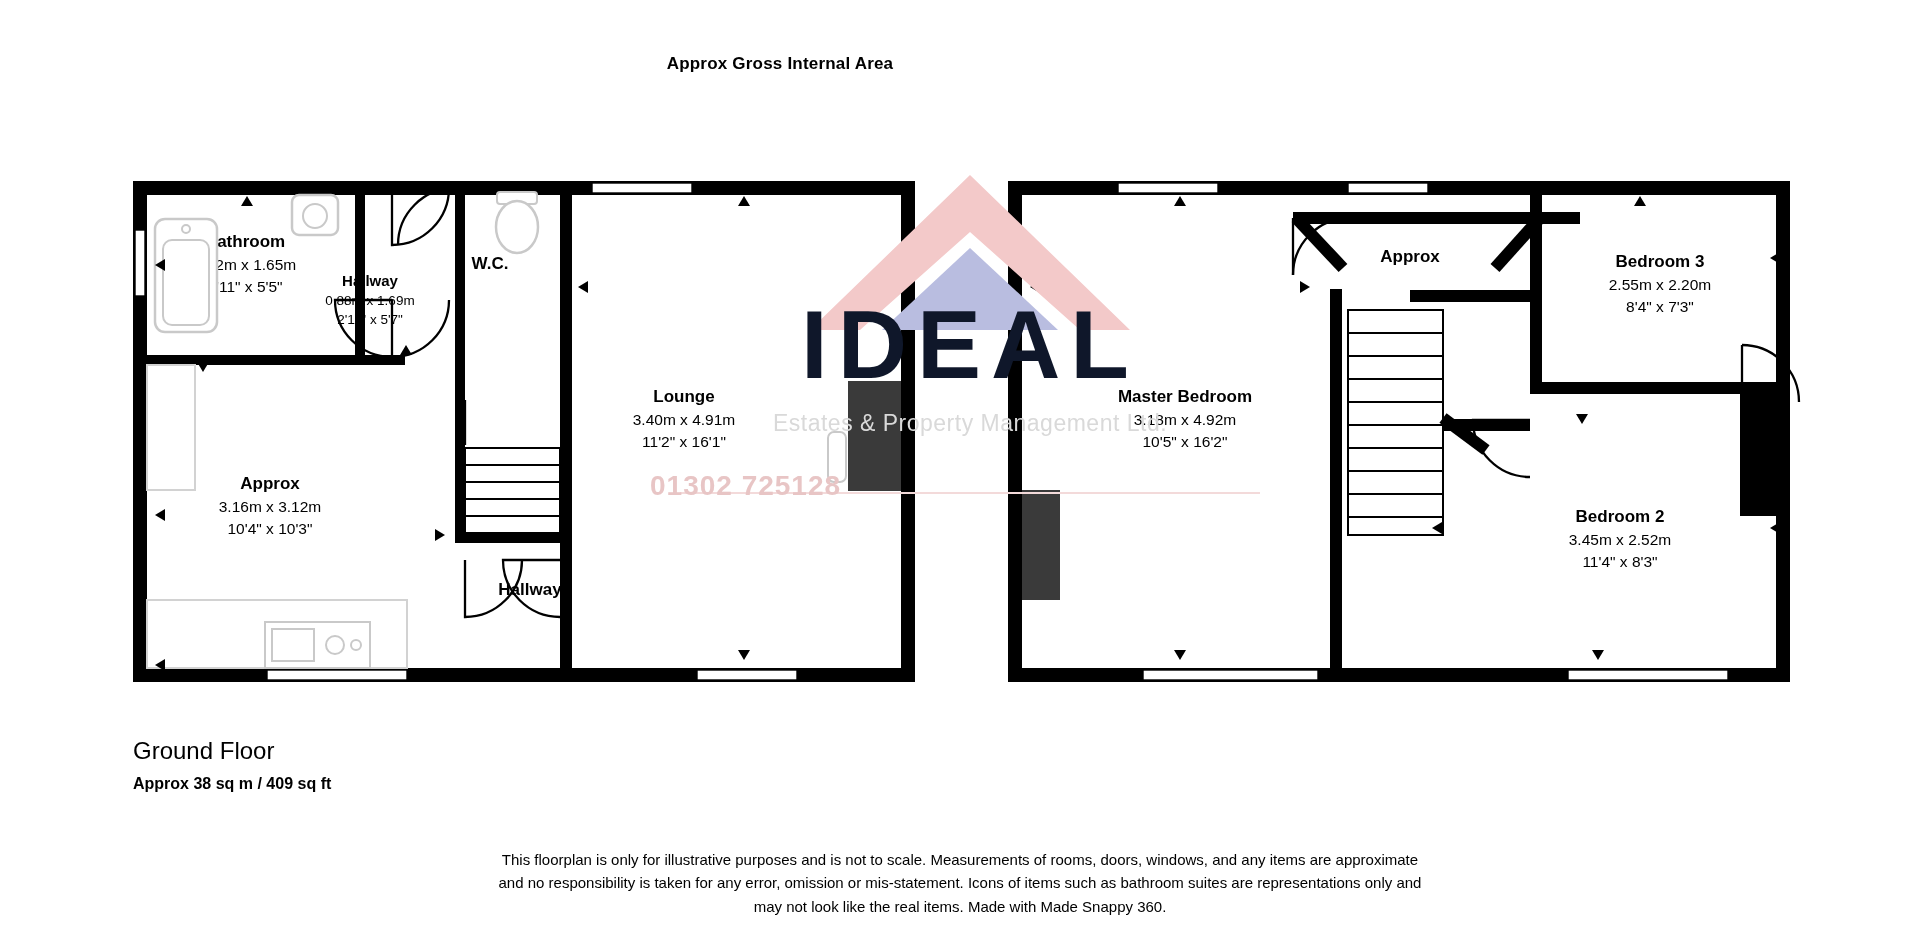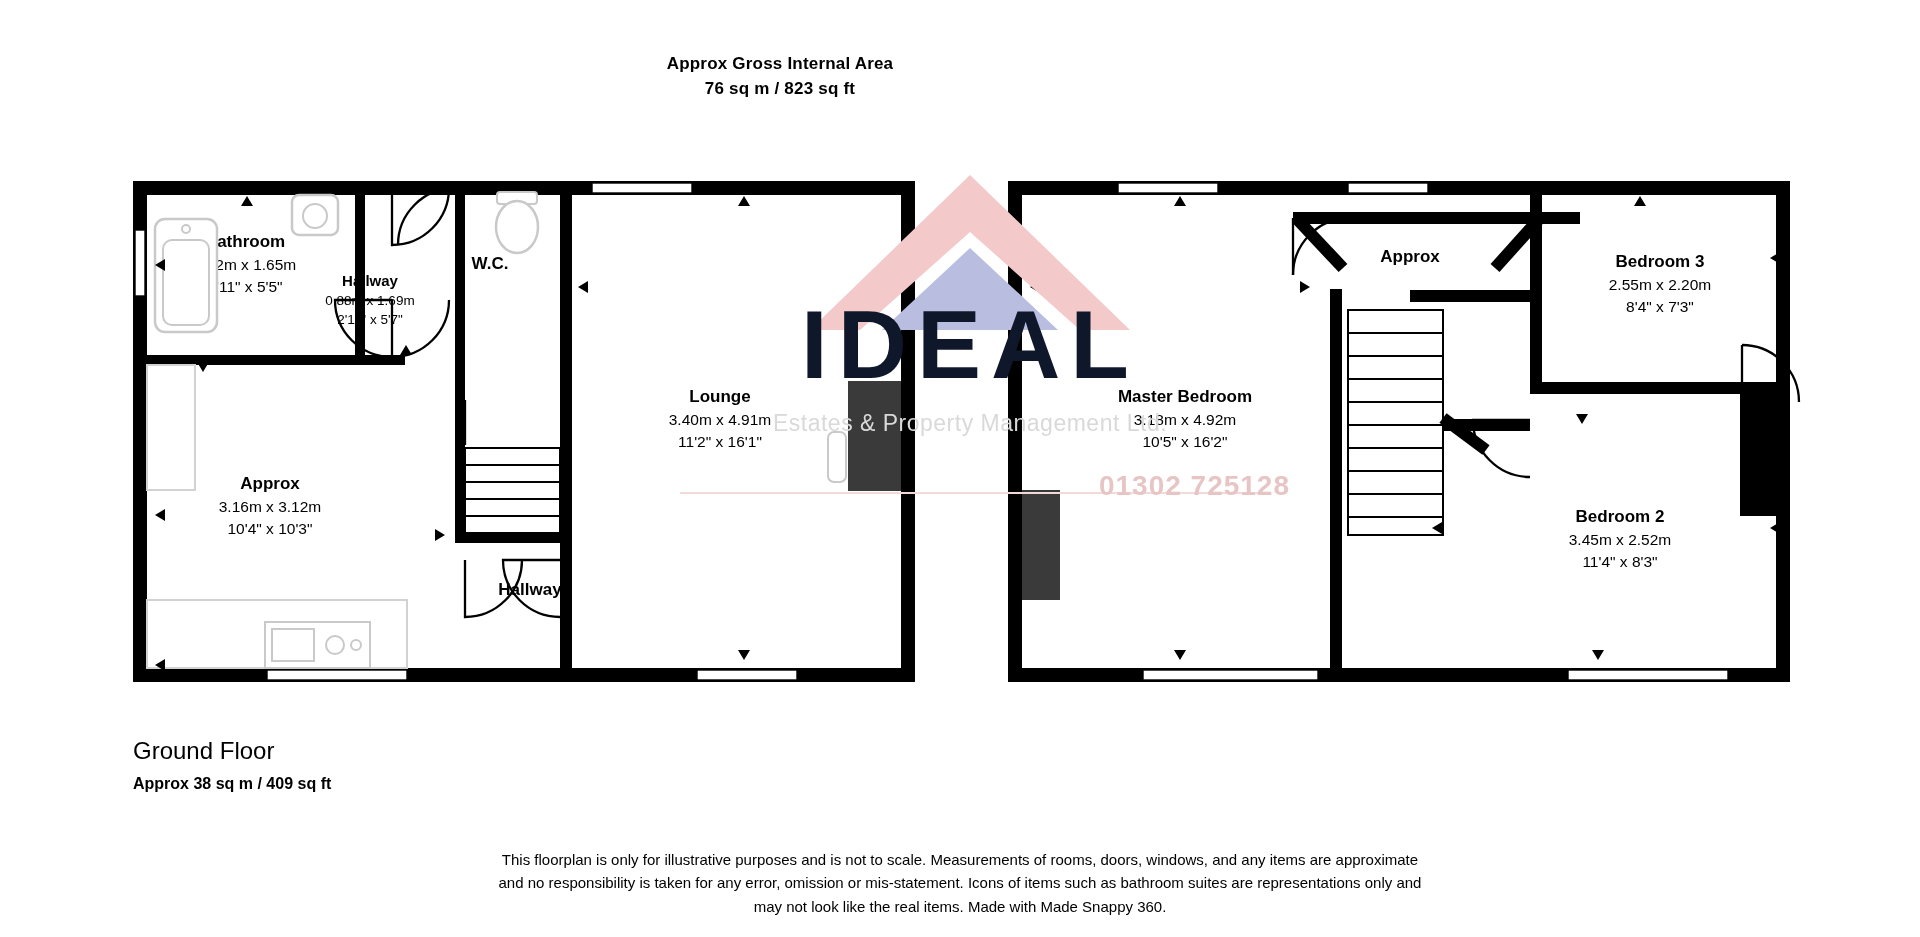--- a/index.html
+++ b/index.html
@@ -146,7 +146,6 @@
 
   <div class="header">
     <div>Approx Gross Internal Area</div>
-    <div>76 sq m / 823 sq ft</div>
   </div>
 
   <div class="watermark">

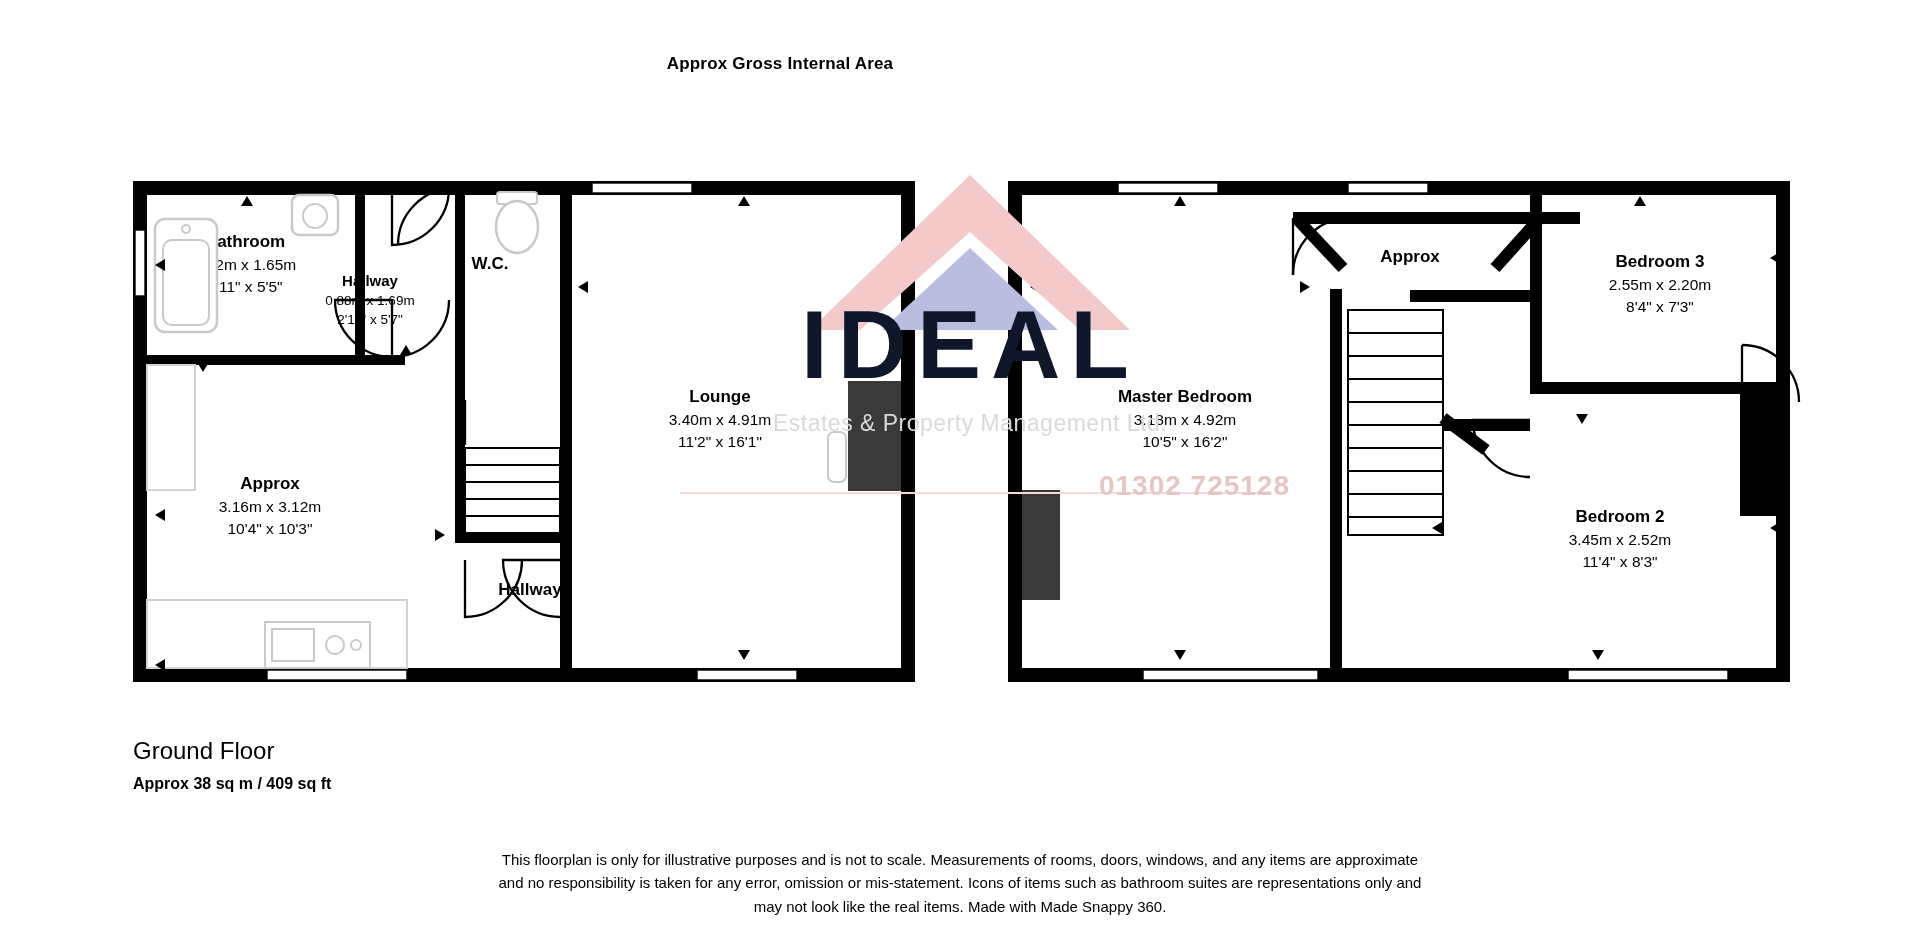--- a/index.html
+++ b/index.html
@@ -367,7 +367,7 @@
       <div class="dim">10'4" x 10'3"</div>
     </div>
 
-    <div class="room-label" style="left:600px; top:385px; width:240px;">
+    <div class="room-label" style="left:564px; top:385px; width:240px;">
       <div class="name">Lounge</div>
       <div class="dim">3.40m x 4.91m</div>
       <div class="dim">11'2" x 16'1"</div>

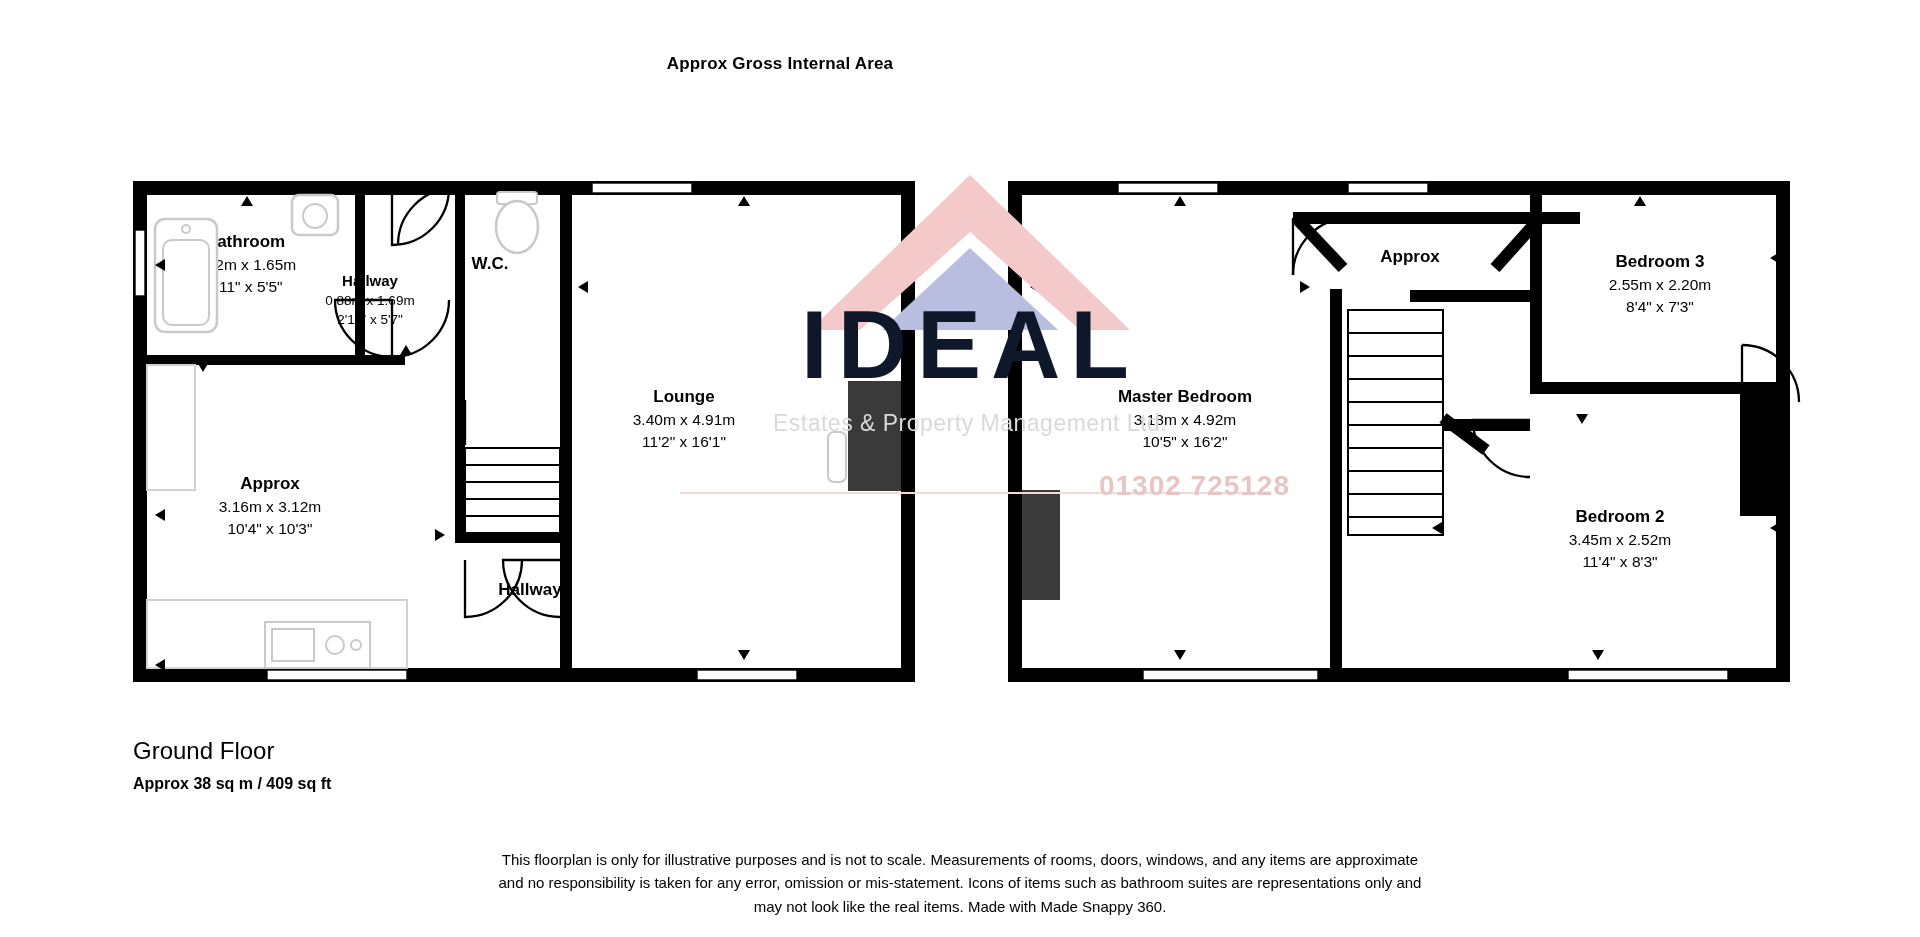--- a/index.html
+++ b/index.html
@@ -71,7 +71,7 @@
     top: 330px;
     left: 0;
     width: 640px;
-    text-align: right;
+    text-align: left;
     font-size: 28px;
     color: #e8c5c5;
     font-weight: bold;

